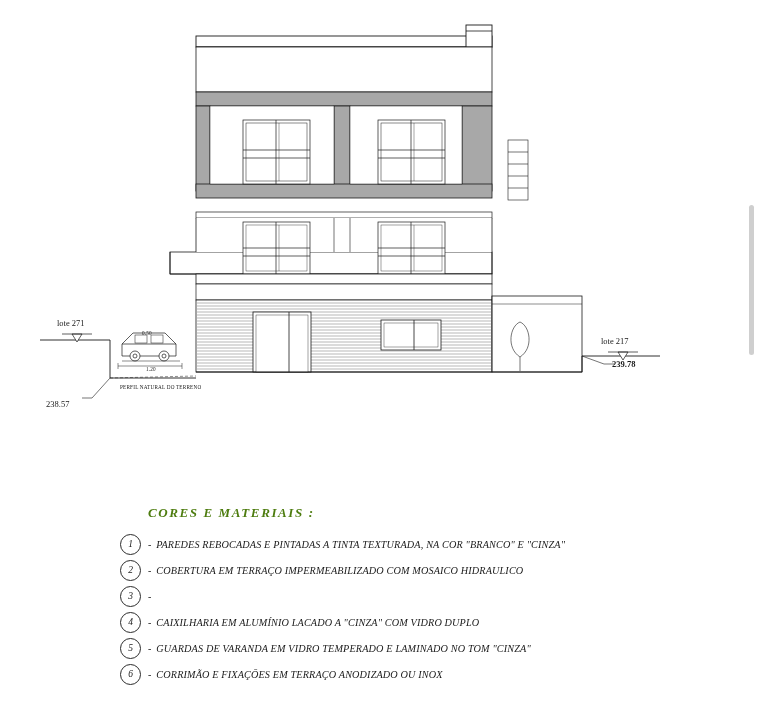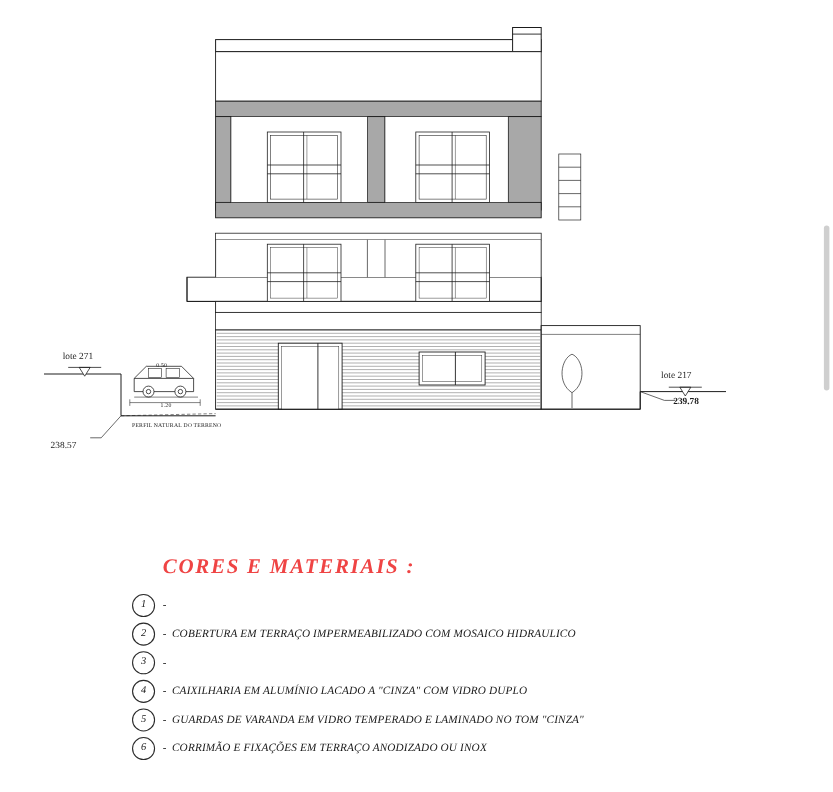--- a/index.html
+++ b/index.html
@@ -36,9 +36,9 @@
     font-family: "Liberation Serif", serif;
     font-style: italic;
     font-weight: bold;
-    font-size: 19px;
+    font-size: 13px;
     letter-spacing: 1.6px;
-    color: #ef4444;
+    color: #4d7c0f;
     margin: 0 0 14px 28px;
   }
   .legend-row {

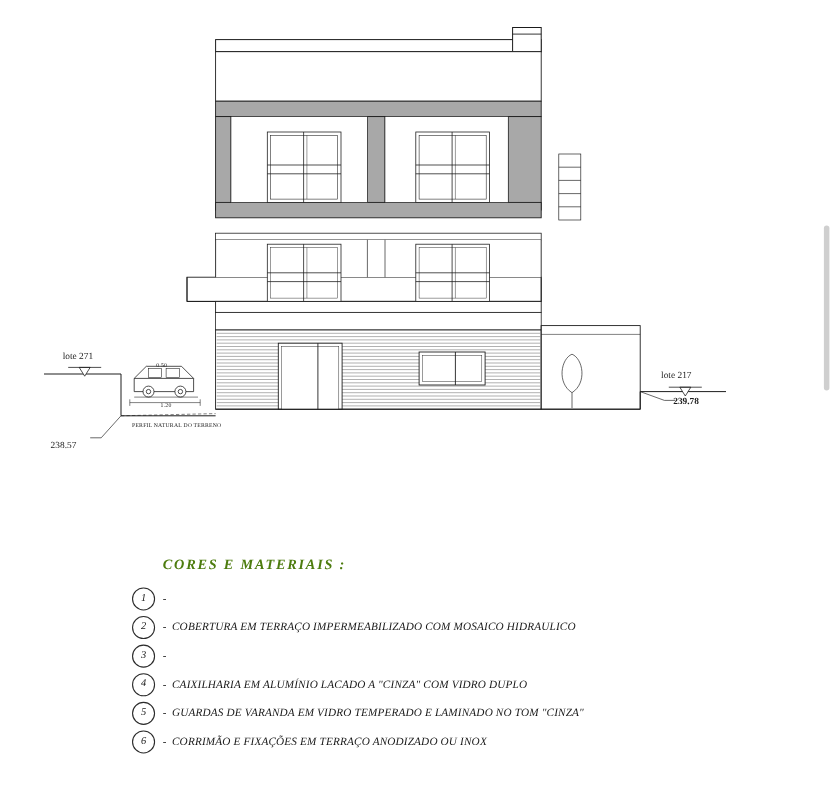--- a/index.html
+++ b/index.html
@@ -312,6 +312,7 @@
     <div class="legend-row">
       <div class="legend-num">1</div>
       <div class="legend-dash">-</div>
+      <div class="legend-text">PAREDES REBOCADAS E PINTADAS A TINTA TEXTURADA, NA COR "BRANCO" E "CINZA"</div>
     </div>
 
     <div class="legend-row">

